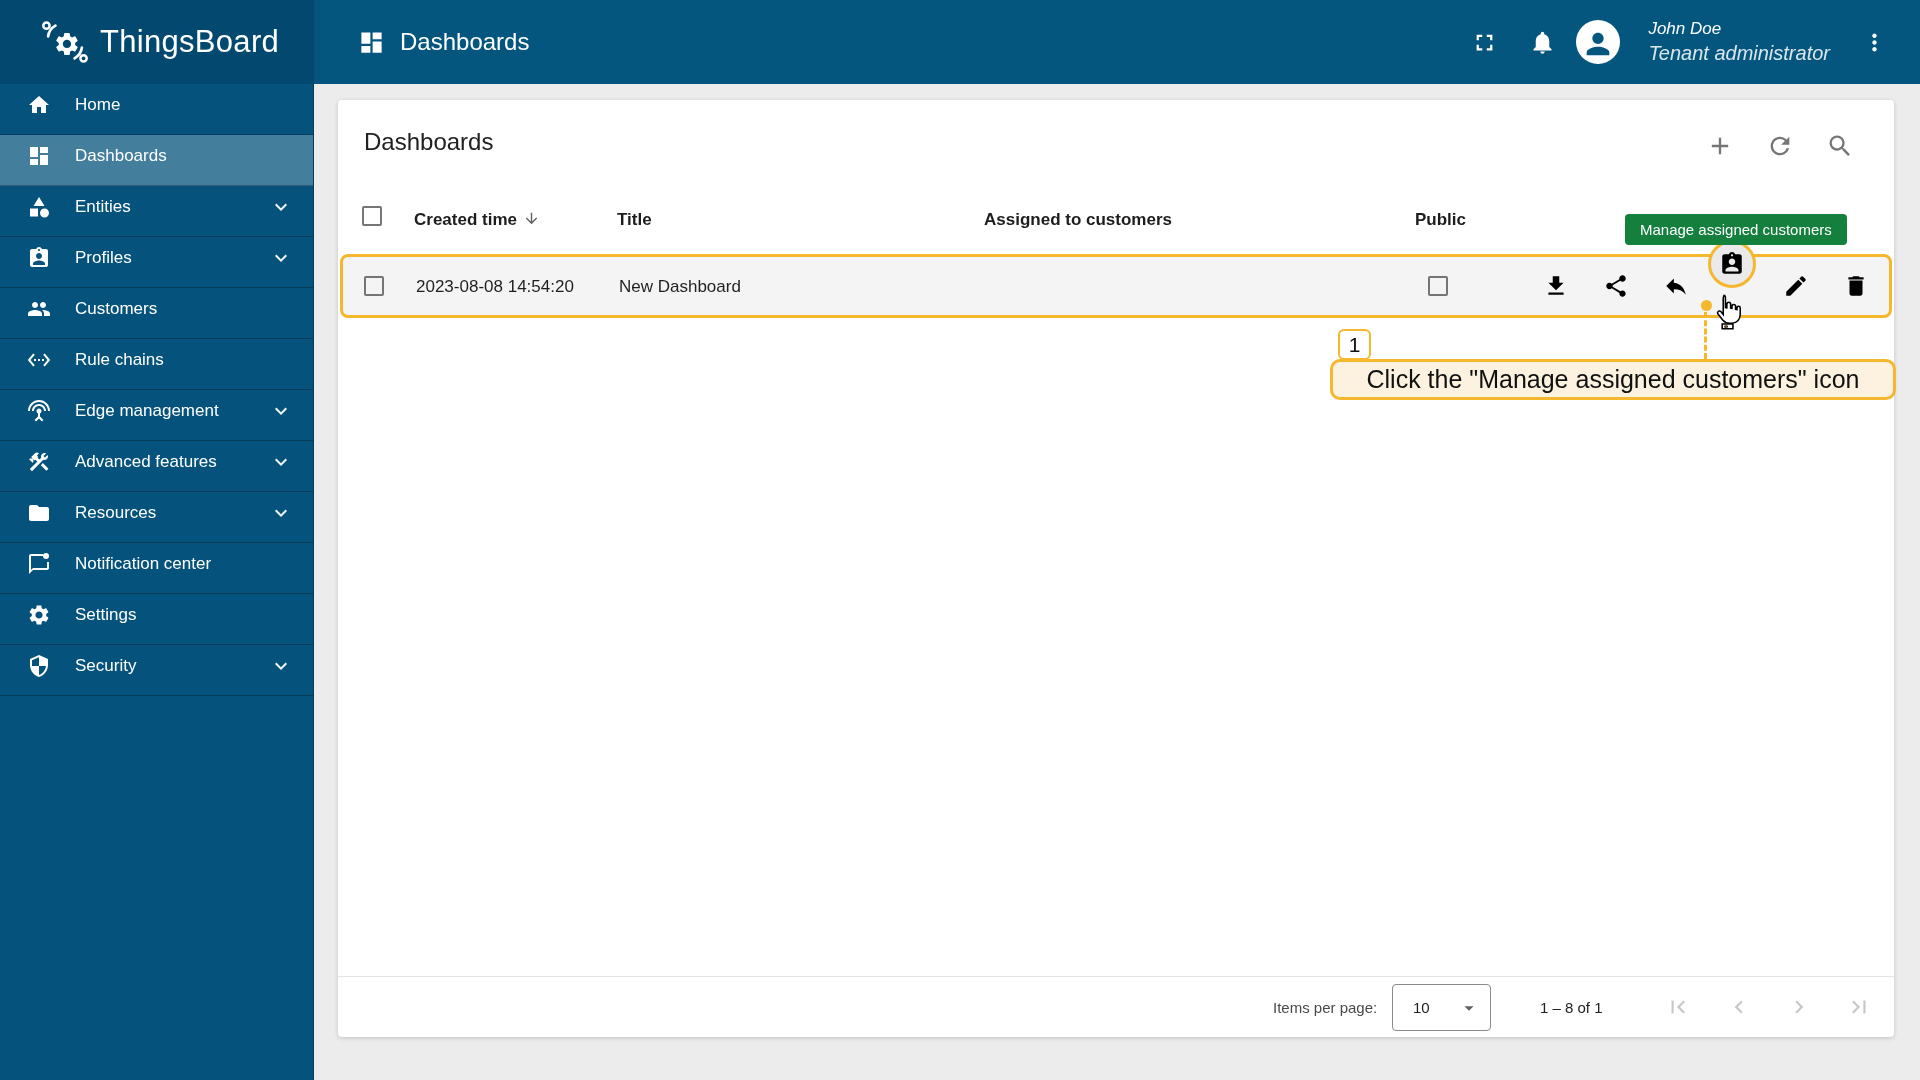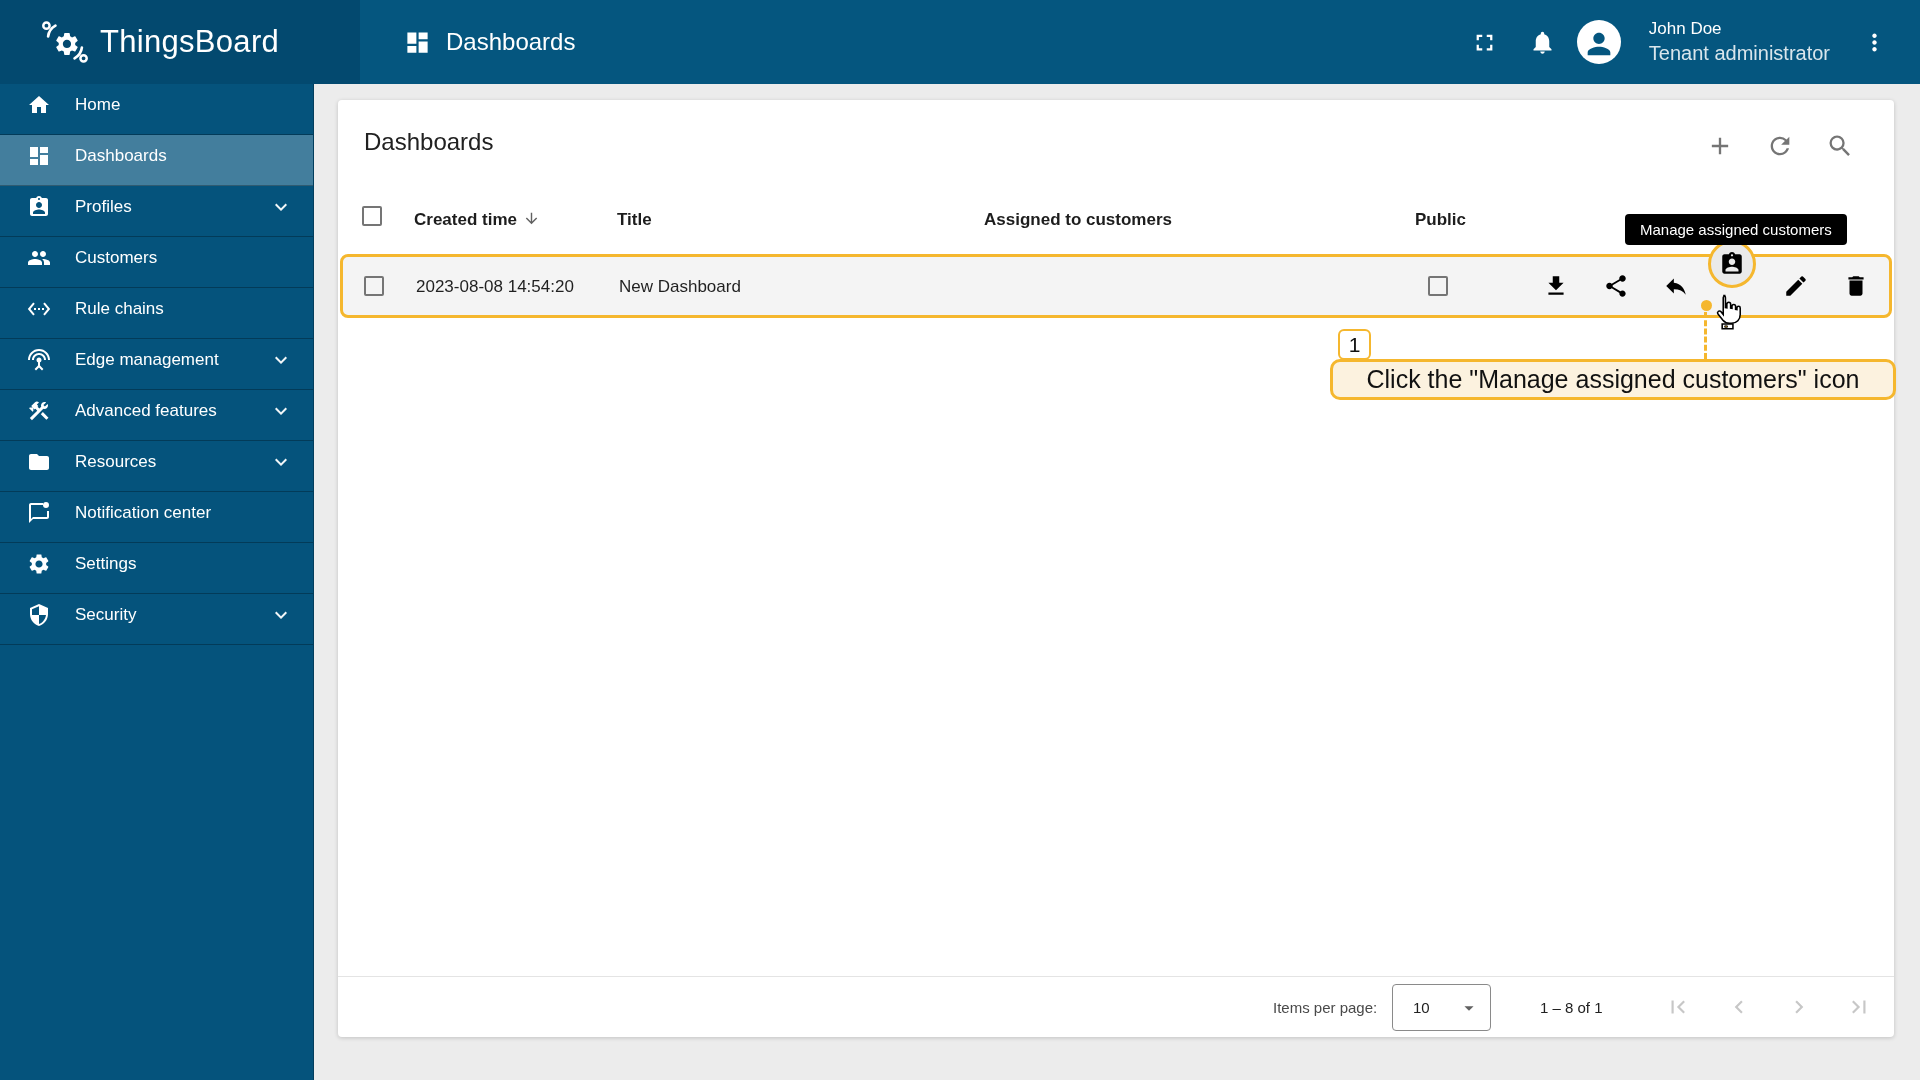--- a/index.html
+++ b/index.html
@@ -9,7 +9,7 @@
 
   
   .topbar { position:absolute; left:0; top:0; width:1920px; height:84px; background:#05567F; z-index:5; display:flex; }
-  .logo-strip { width:360px; height:84px; background:#03496F; display:flex; align-items:center; padding-left:38px; flex:none; }
+  .logo-strip { width:314px; height:84px; background:#03496F; display:flex; align-items:center; padding-left:38px; flex:none; }
   .logo-icon { width:54px; height:54px; }
   .logo-text { color:#fff; font-size:31px; letter-spacing:.3px; margin-left:8px; }
   .topbar-main { flex:1; display:flex; align-items:center; position:relative; }

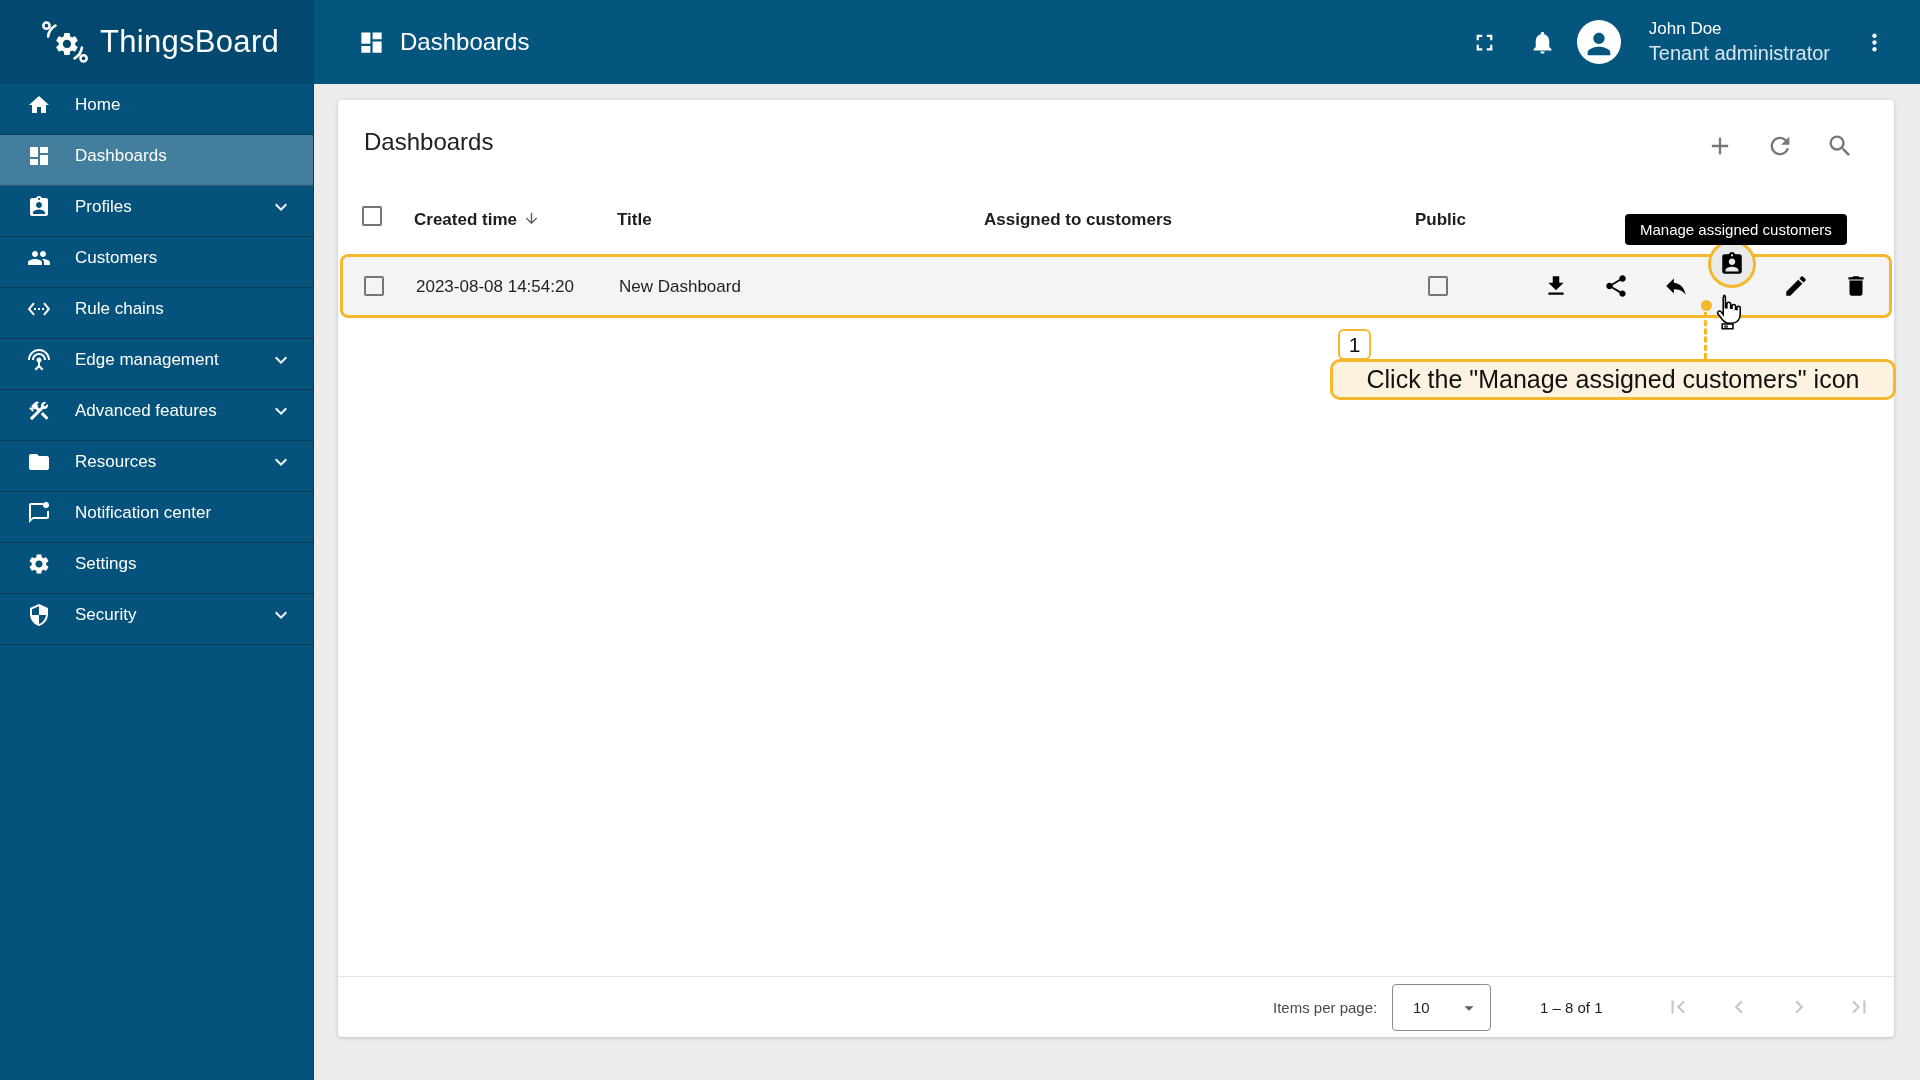--- a/index.html
+++ b/index.html
@@ -21,7 +21,7 @@
   .top-icon-btn .icon { width:27px; height:27px; }
   .avatar { width:44px; height:44px; border-radius:50%; background:#fff; display:flex; align-items:center; justify-content:center; color:#05567F; }
   .avatar .icon { width:34px; height:34px; margin-top:3px; }
-  .user-block { margin-left:18px; margin-right:10px; color:#fff; line-height:1.3; }
+  .user-block { margin-left:18px; margin-right:10px; color:#fff; line-height:1.3;font-style:italic; }
   .user-name { font-size:17px; }
   .user-role { font-size:20px; color:rgba(255,255,255,.85); }
 

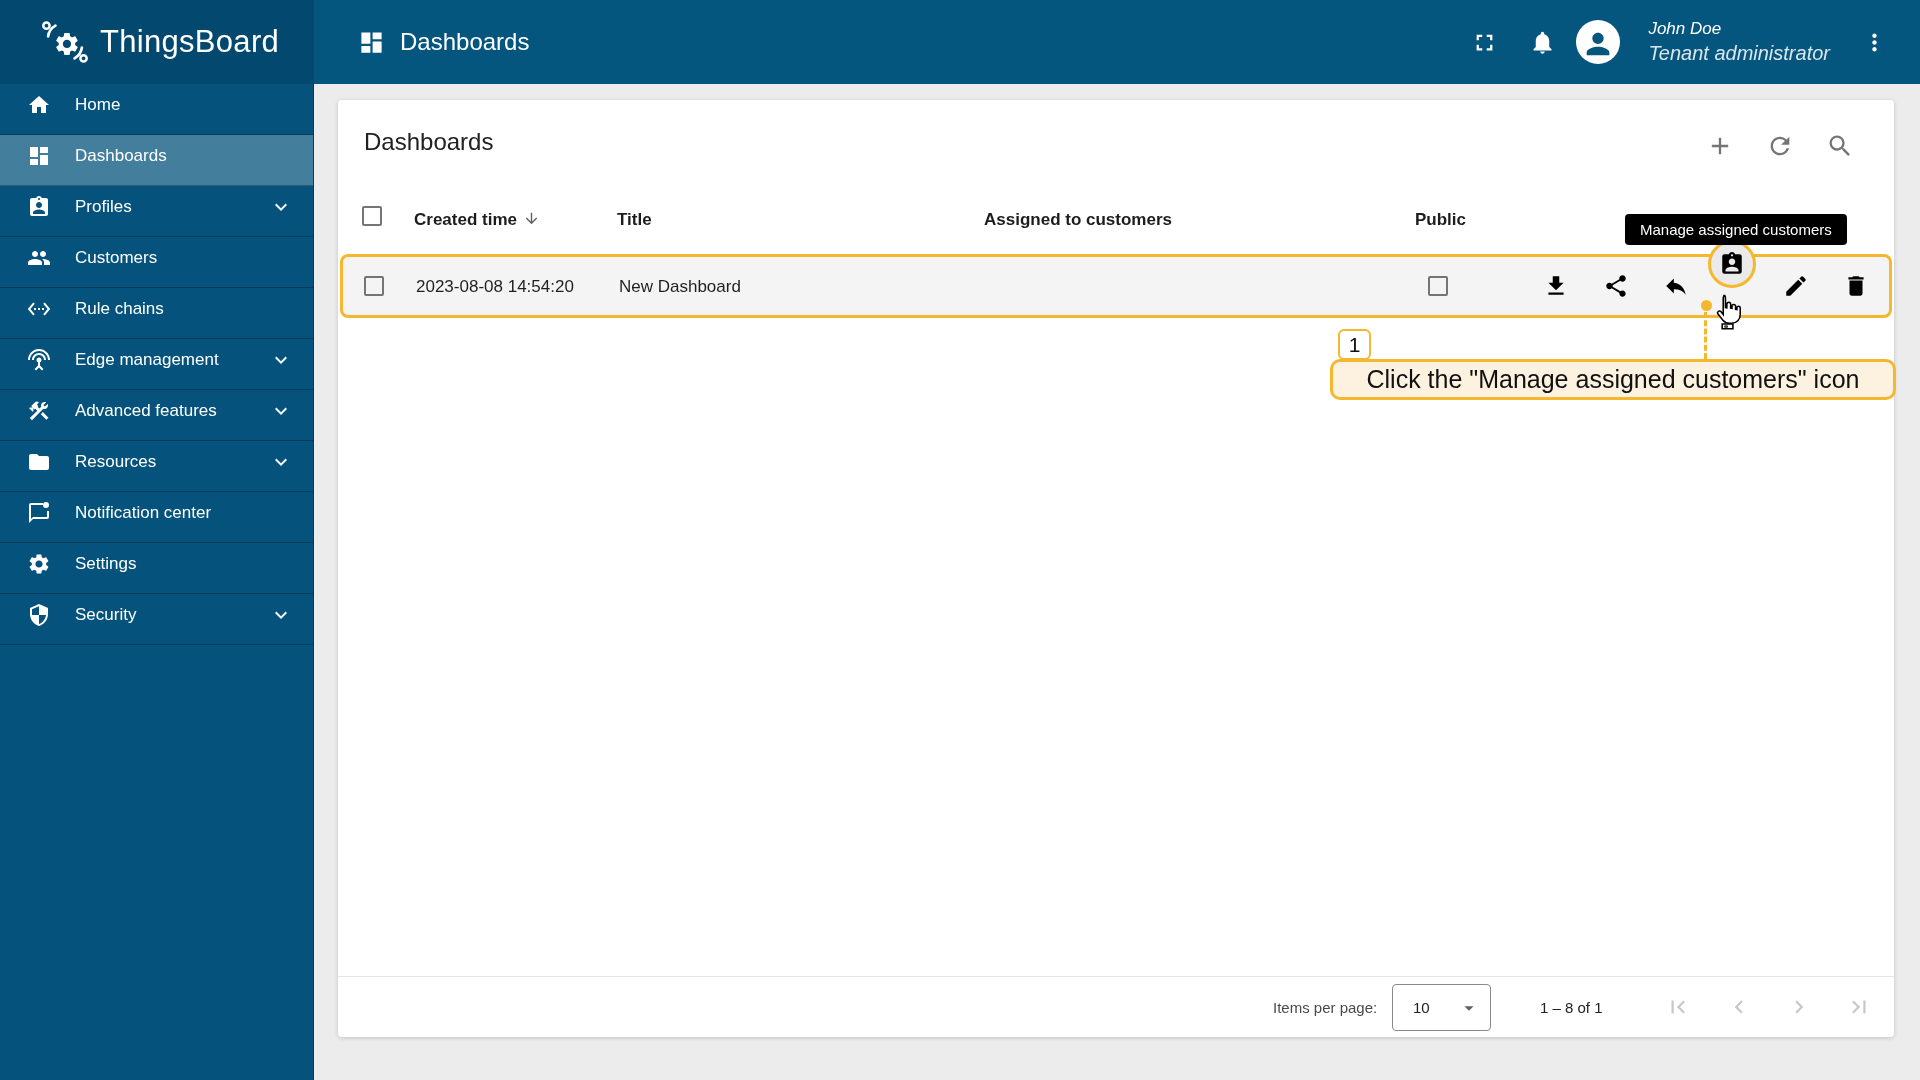--- a/index.html
+++ b/index.html
@@ -161,6 +161,19 @@
       <div class="side-item">
         <span class="icon side-icon">
           <svg viewBox="0 0 24 24">
+            <path d="M12 2l-5.5 9h11L12 2zm5.5 11.5c-2.49 0-4.5 2.01-4.5 4.5s2.01 4.5 4.5 4.5 4.5-2.01 4.5-4.5-2.01-4.5-4.5-4.5zM3 21.5h8v-8H3v8z"></path>
+          </svg>
+        </span>
+        <span class="side-label">Entities</span>
+        <span class="icon side-chevron">
+          <svg viewBox="0 0 24 24">
+            <path d="M7.41 8.59 12 13.17l4.59-4.58L18 10l-6 6-6-6z"></path>
+          </svg>
+        </span>
+      </div>
+      <div class="side-item">
+        <span class="icon side-icon">
+          <svg viewBox="0 0 24 24">
             <path d="M19 3h-4.18C14.4 1.84 13.3 1 12 1c-1.3 0-2.4.84-2.82 2H5c-1.1 0-2 .9-2 2v14c0 1.1.9 2 2 2h14c1.1 0 2-.9 2-2V5c0-1.1-.9-2-2-2zm-7 0c.55 0 1 .45 1 1s-.45 1-1 1-1-.45-1-1 .45-1 1-1zm0 4c1.66 0 3 1.34 3 3s-1.34 3-3 3-3-1.34-3-3 1.34-3 3-3zm6 12H6v-1.4c0-2 4-3.1 6-3.1s6 1.1 6 3.1V19z"></path>
           </svg>
         </span>

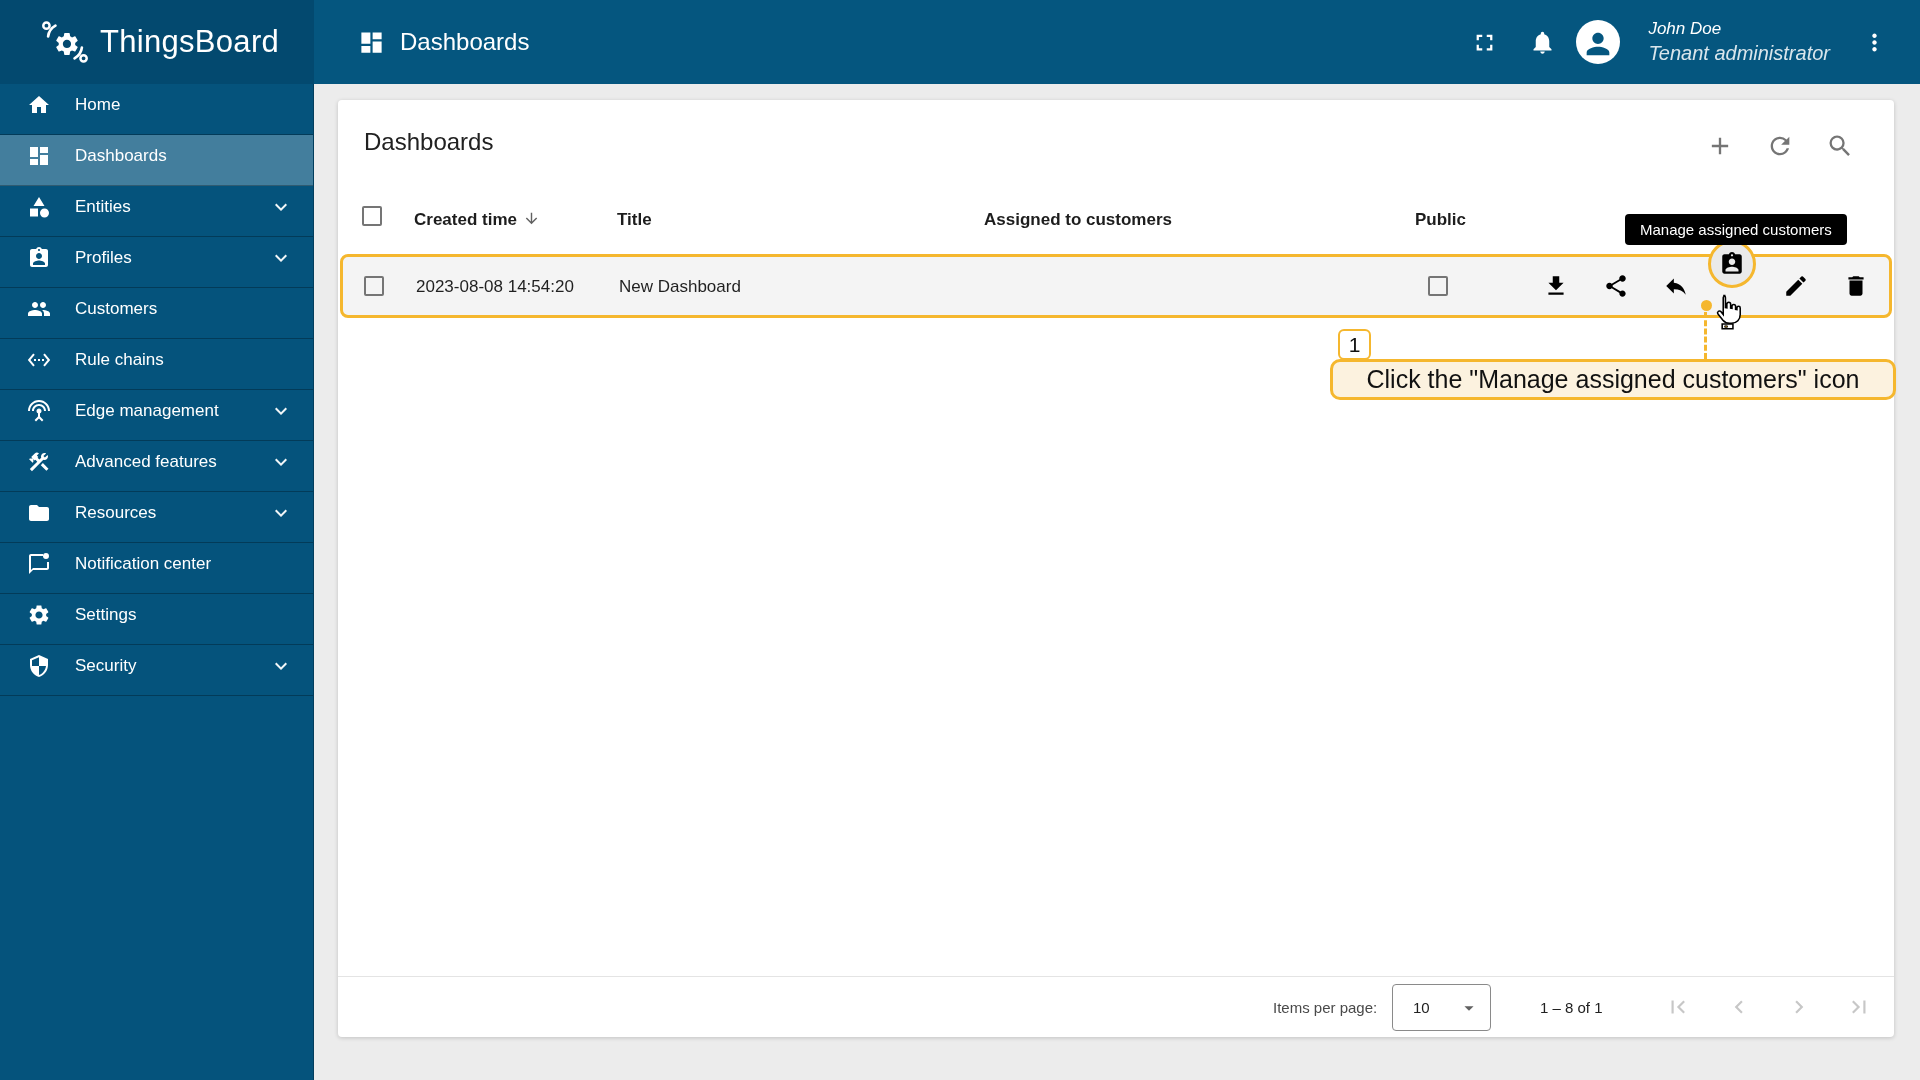--- a/index.html
+++ b/index.html
@@ -60,7 +60,7 @@
   .manage-ring { position:absolute; left:1370px; top:140px; width:48px; height:48px; border:3px solid #F5B72E; border-radius:50%; background:#eaeaea; z-index:3; }
   .manage-ring .row-icon { position:absolute; left:8px; top:8px; }
 
-  .tooltip { position:absolute; left:1287px; top:114px; height:31px; background:#000000; color:#fff; border-radius:4px; font-size:15px; display:flex; align-items:center; padding:0 15px; white-space:nowrap; z-index:6; }
+  .tooltip { position:absolute; left:1287px; top:114px; height:31px; background:#15803d; color:#fff; border-radius:4px; font-size:15px; display:flex; align-items:center; padding:0 15px; white-space:nowrap; z-index:6; }
 
   .conn-dot { position:absolute; left:1363px; top:200px; width:11px; height:11px; border-radius:50%; background:#F5B72E; z-index:4; }
   .conn-line { position:absolute; left:1366px; top:212px; height:47px; border-left:3px dashed #F5B72E; z-index:2; }

